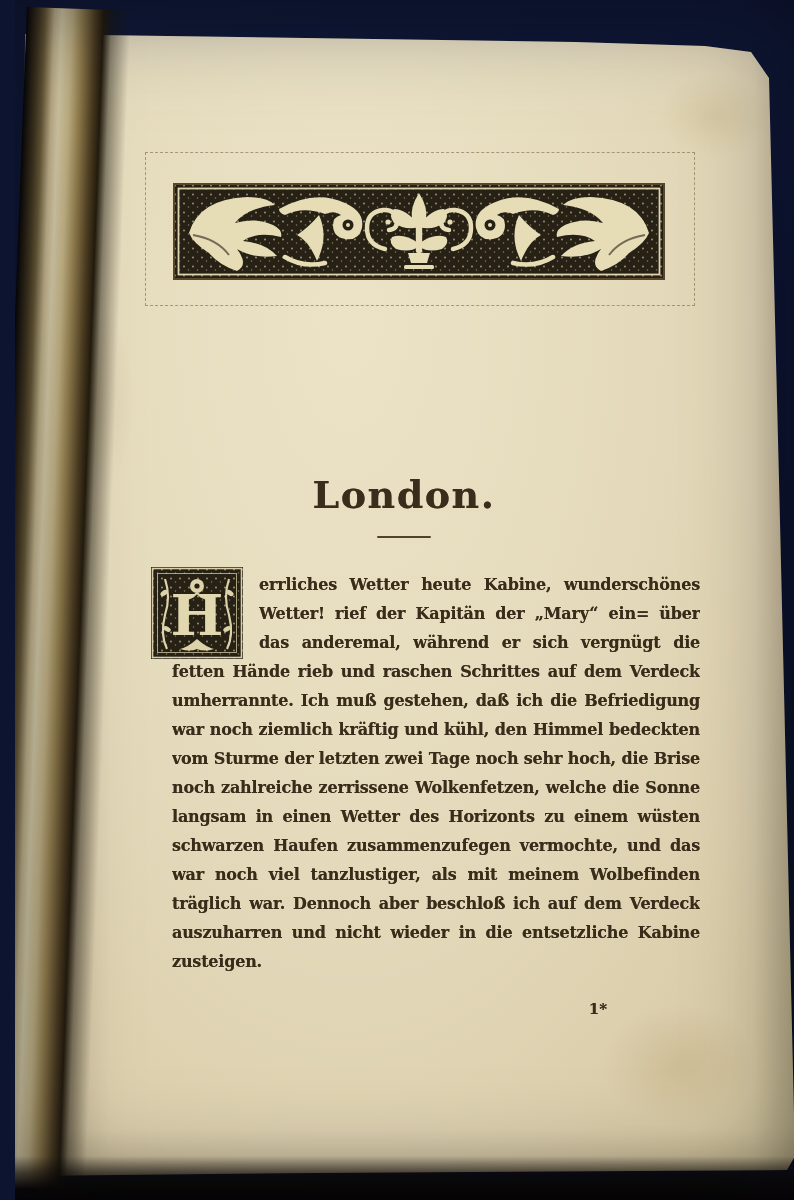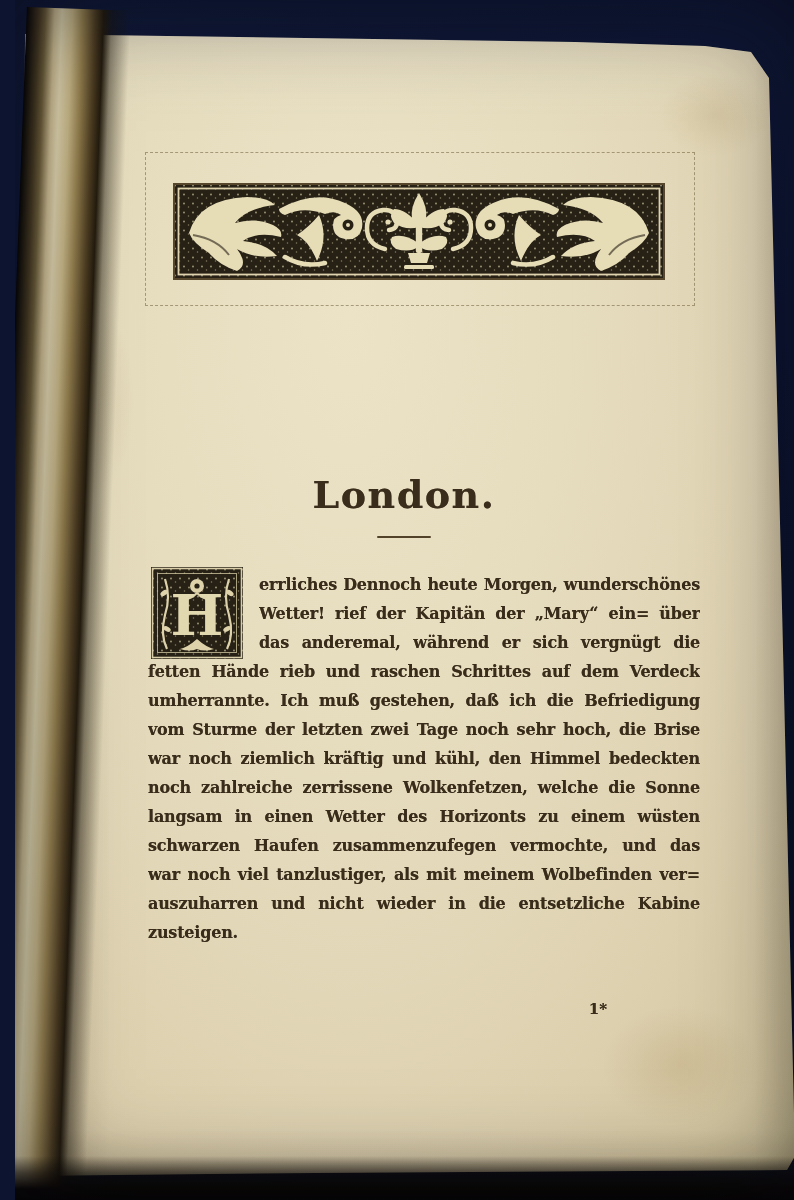--- a/index.html
+++ b/index.html
@@ -175,7 +175,7 @@
   </svg>
 
   <div class="body-text">
-    <div class="line indent">errliches Dennoch heute Morgen, wunderschönes</div>
+    <div class="line indent">errliches Wetter heute Kabine, wunderschönes</div>
     <div class="line indent">Wetter! rief der Kapitän der „Mary“ ein= über</div>
     <div class="line indent">das anderemal, während er sich vergnügt die großen,</div>
     <div class="line">fetten Hände rieb und raschen Schrittes auf dem Verdeck</div>

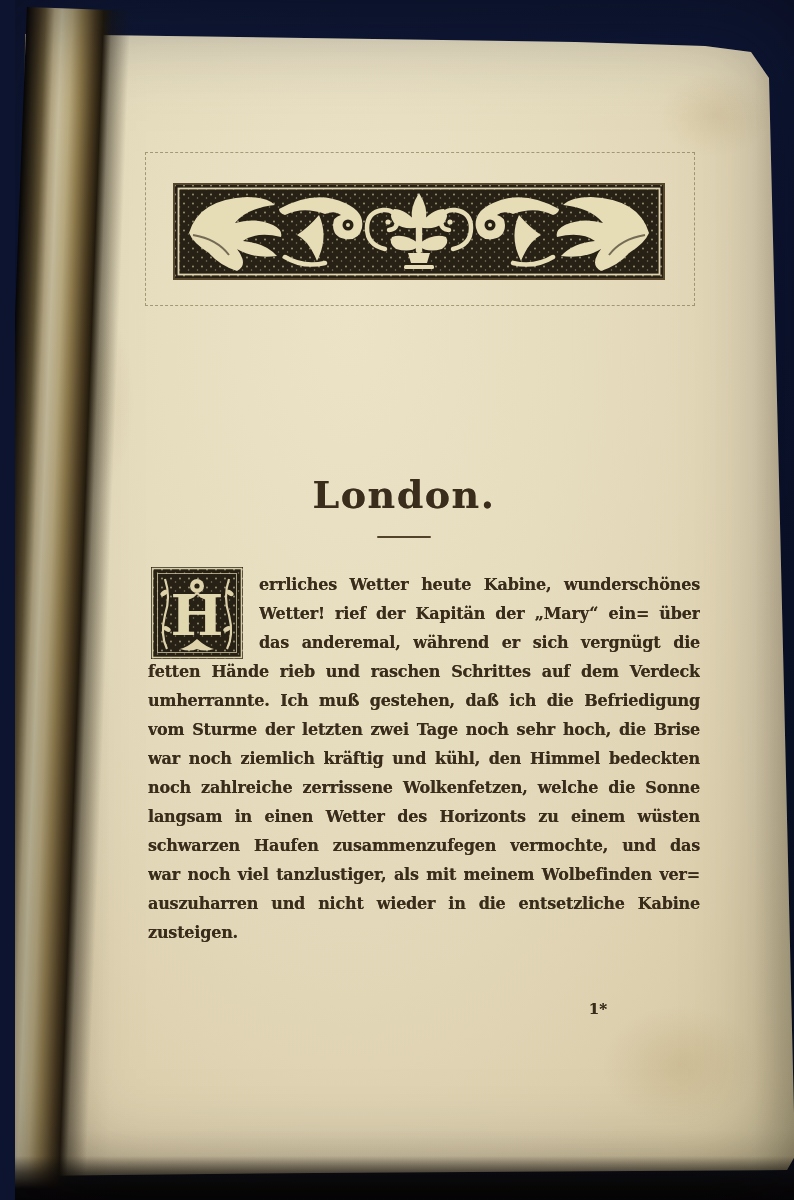--- a/index.html
+++ b/index.html
@@ -83,7 +83,7 @@
   }
   .line{
     height:29px;overflow:hidden;
-    text-align:justify;-moz-text-align-last:justify;text-align-last:justify;
+    text-align:justify;-moz-text-align-last:justify;text-align-last:justify;margin-left:24px;
   }
   .line.indent{margin-left:111px;}
   .line.last{text-align:right;text-align-last:left;}

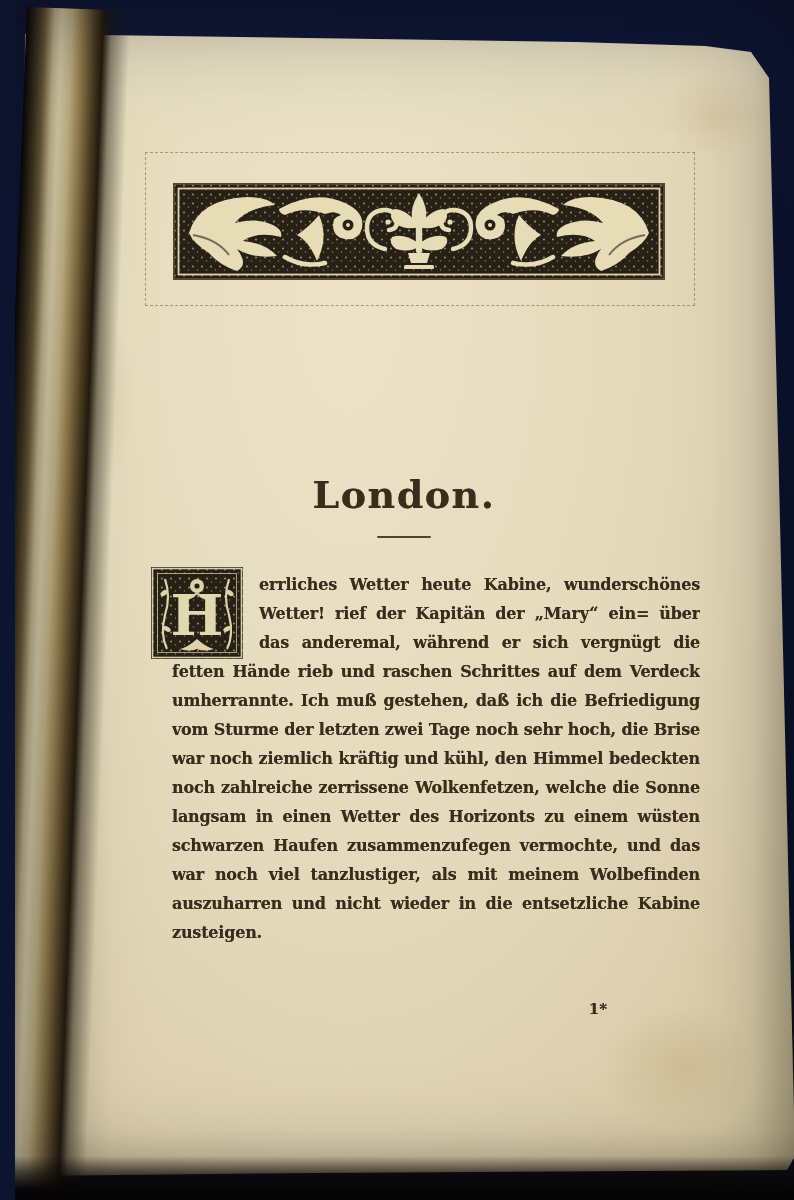--- a/index.html
+++ b/index.html
@@ -180,8 +180,8 @@
     <div class="line indent">das anderemal, während er sich vergnügt die großen,</div>
     <div class="line">fetten Hände rieb und raschen Schrittes auf dem Verdeck</div>
     <div class="line">umherrannte.  Ich muß gestehen, daß ich die Befriedigung</div>
+    <div class="line">war noch ziemlich kräftig und kühl, den Himmel bedeckten</div>
     <div class="line">vom Sturme der letzten zwei Tage noch sehr hoch, die Brise</div>
-    <div class="line">war noch ziemlich kräftig und kühl, den Himmel bedeckten</div>
     <div class="line">noch zahlreiche zerrissene Wolkenfetzen, welche die Sonne nur</div>
     <div class="line">langsam in einen Wetter des Horizonts zu einem wüsten</div>
     <div class="line">schwarzen Haufen zusammenzufegen vermochte, und das Schiff</div>

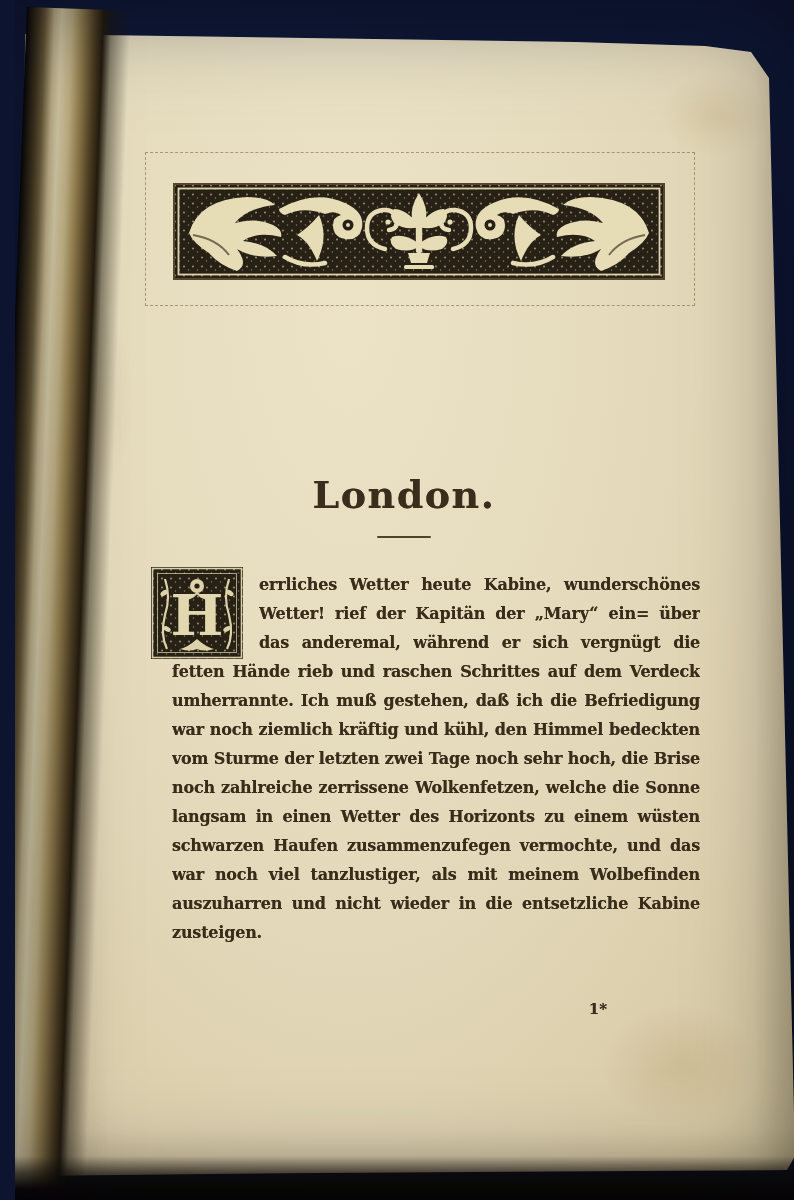--- a/index.html
+++ b/index.html
@@ -186,6 +186,7 @@
     <div class="line">langsam in einen Wetter des Horizonts zu einem wüsten</div>
     <div class="line">schwarzen Haufen zusammenzufegen vermochte, und das Schiff</div>
     <div class="line">war noch viel tanzlustiger, als mit meinem Wolbefinden ver=</div>
+    <div class="line">träglich war.  Dennoch aber beschloß ich auf dem Verdeck</div>
     <div class="line">auszuharren und nicht wieder in die entsetzliche Kabine hinab=</div>
     <div class="line last">zusteigen.</div>
   </div>

